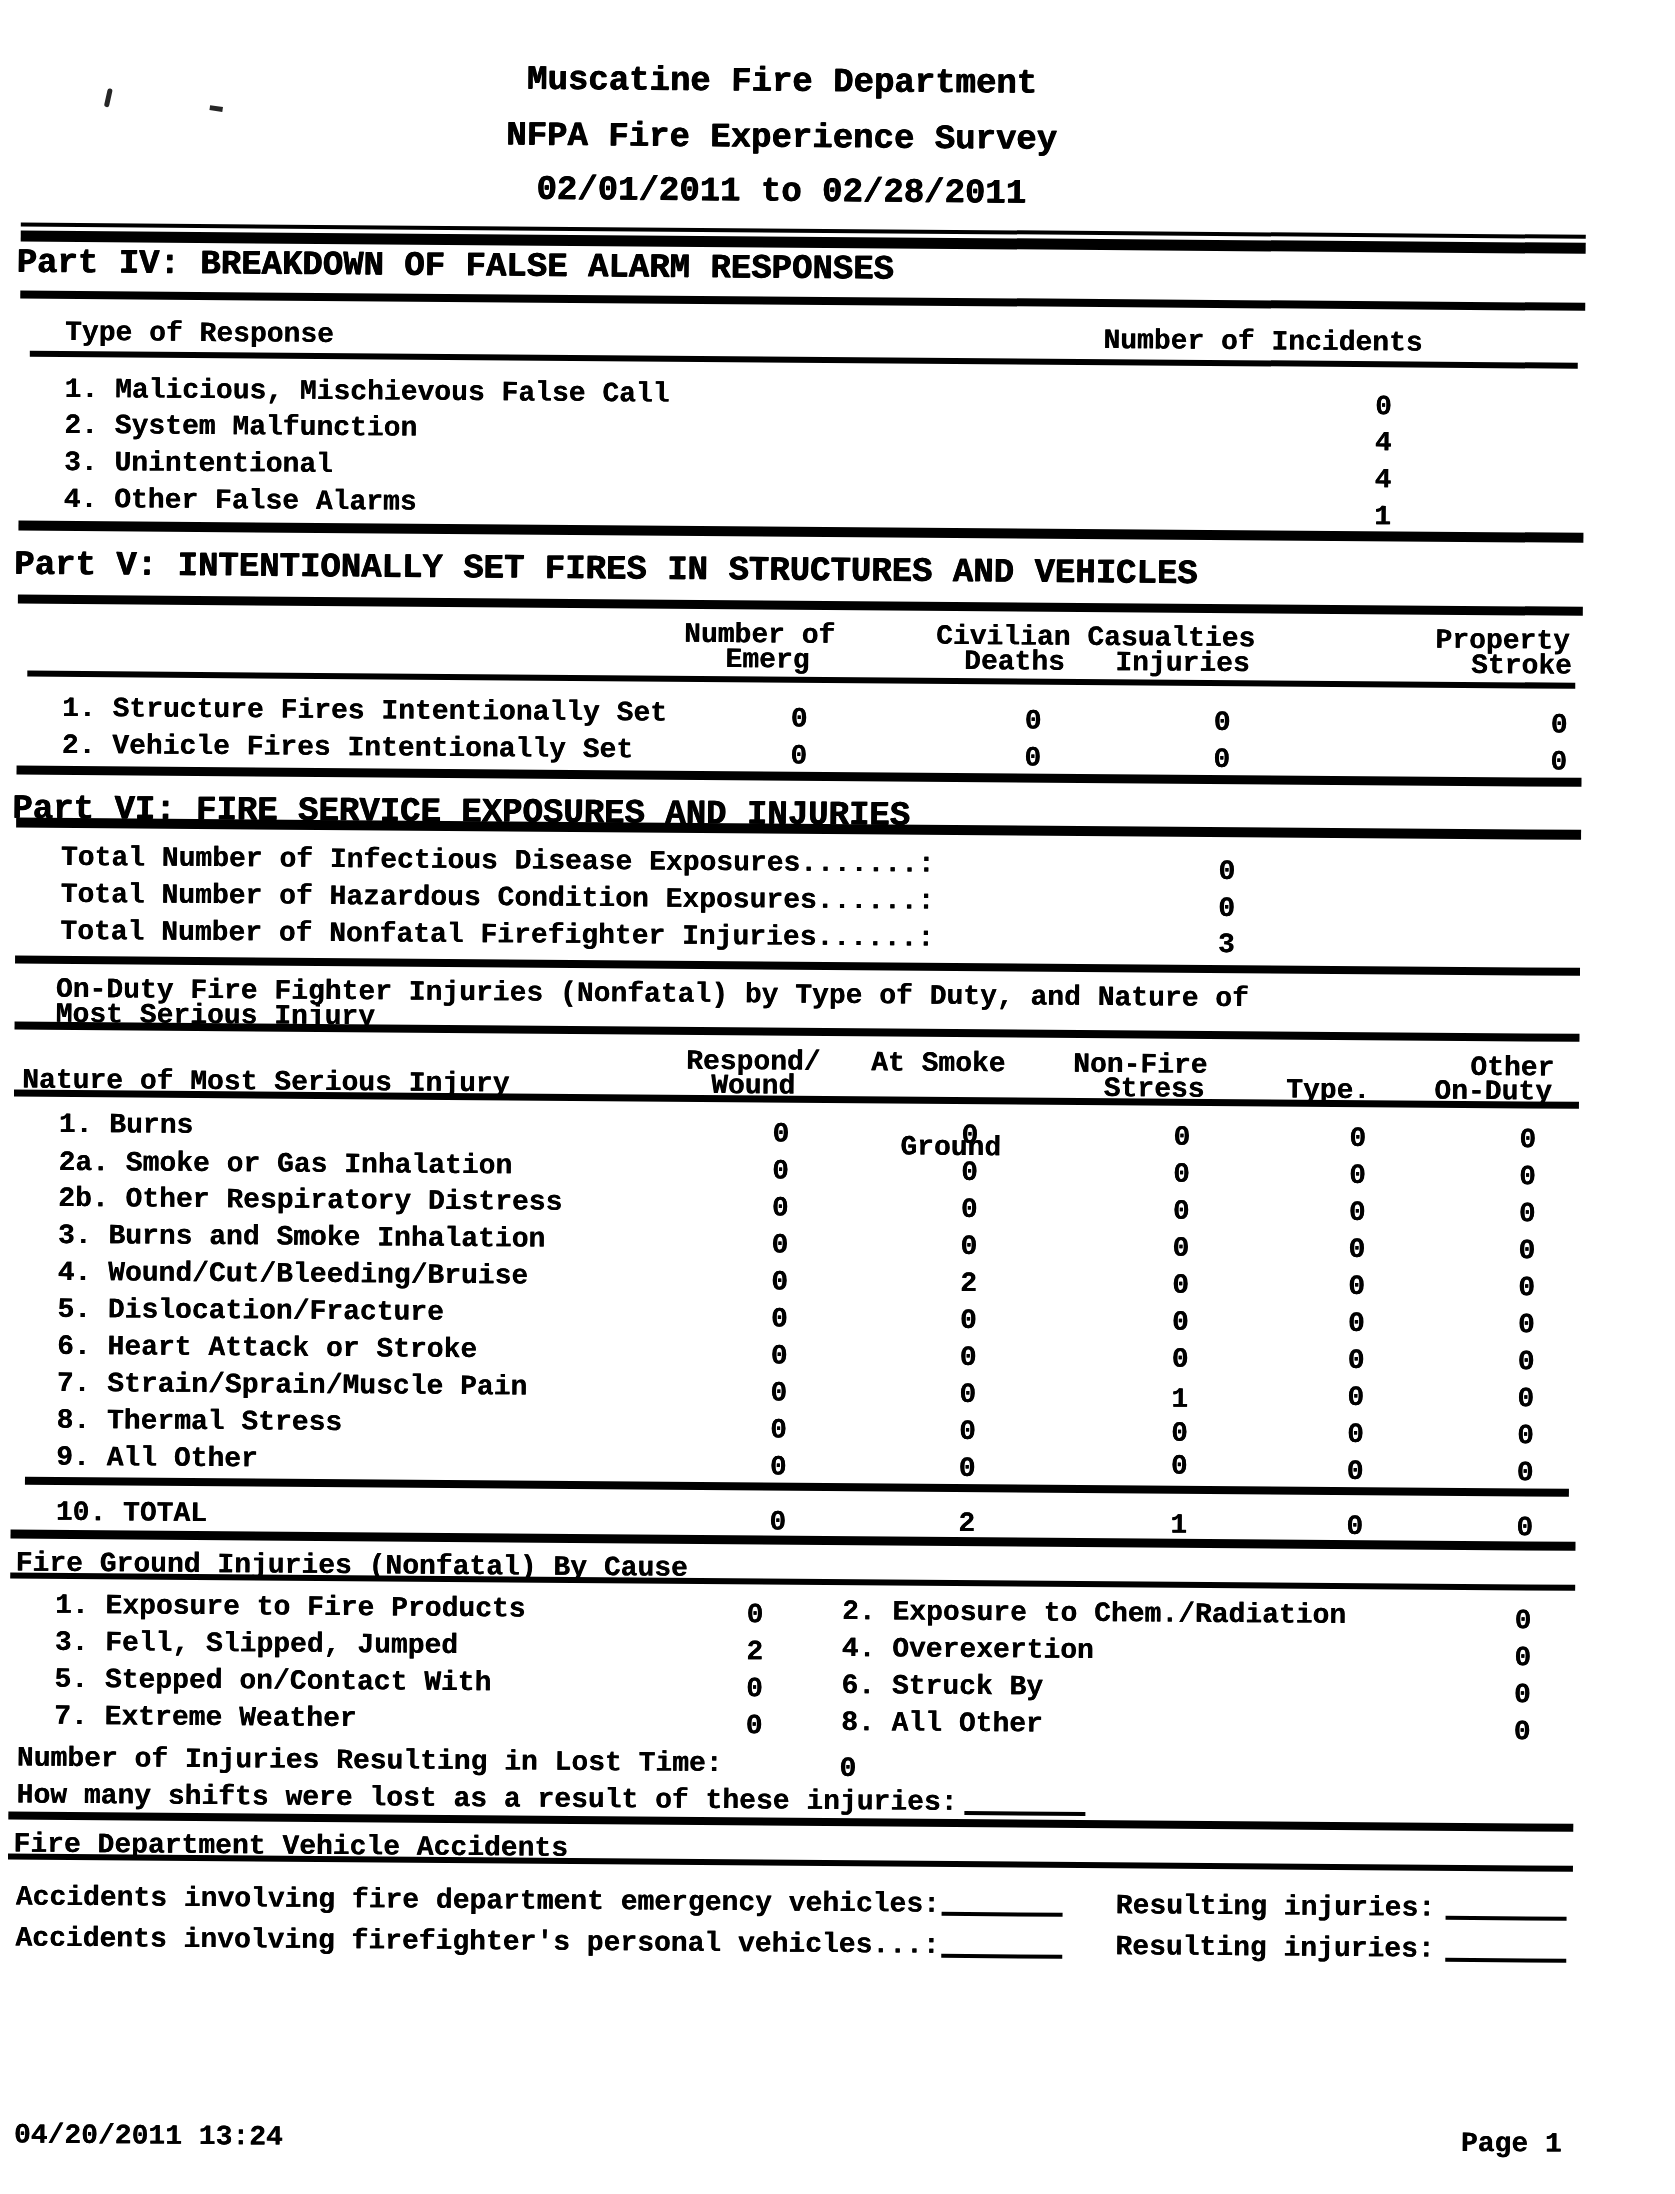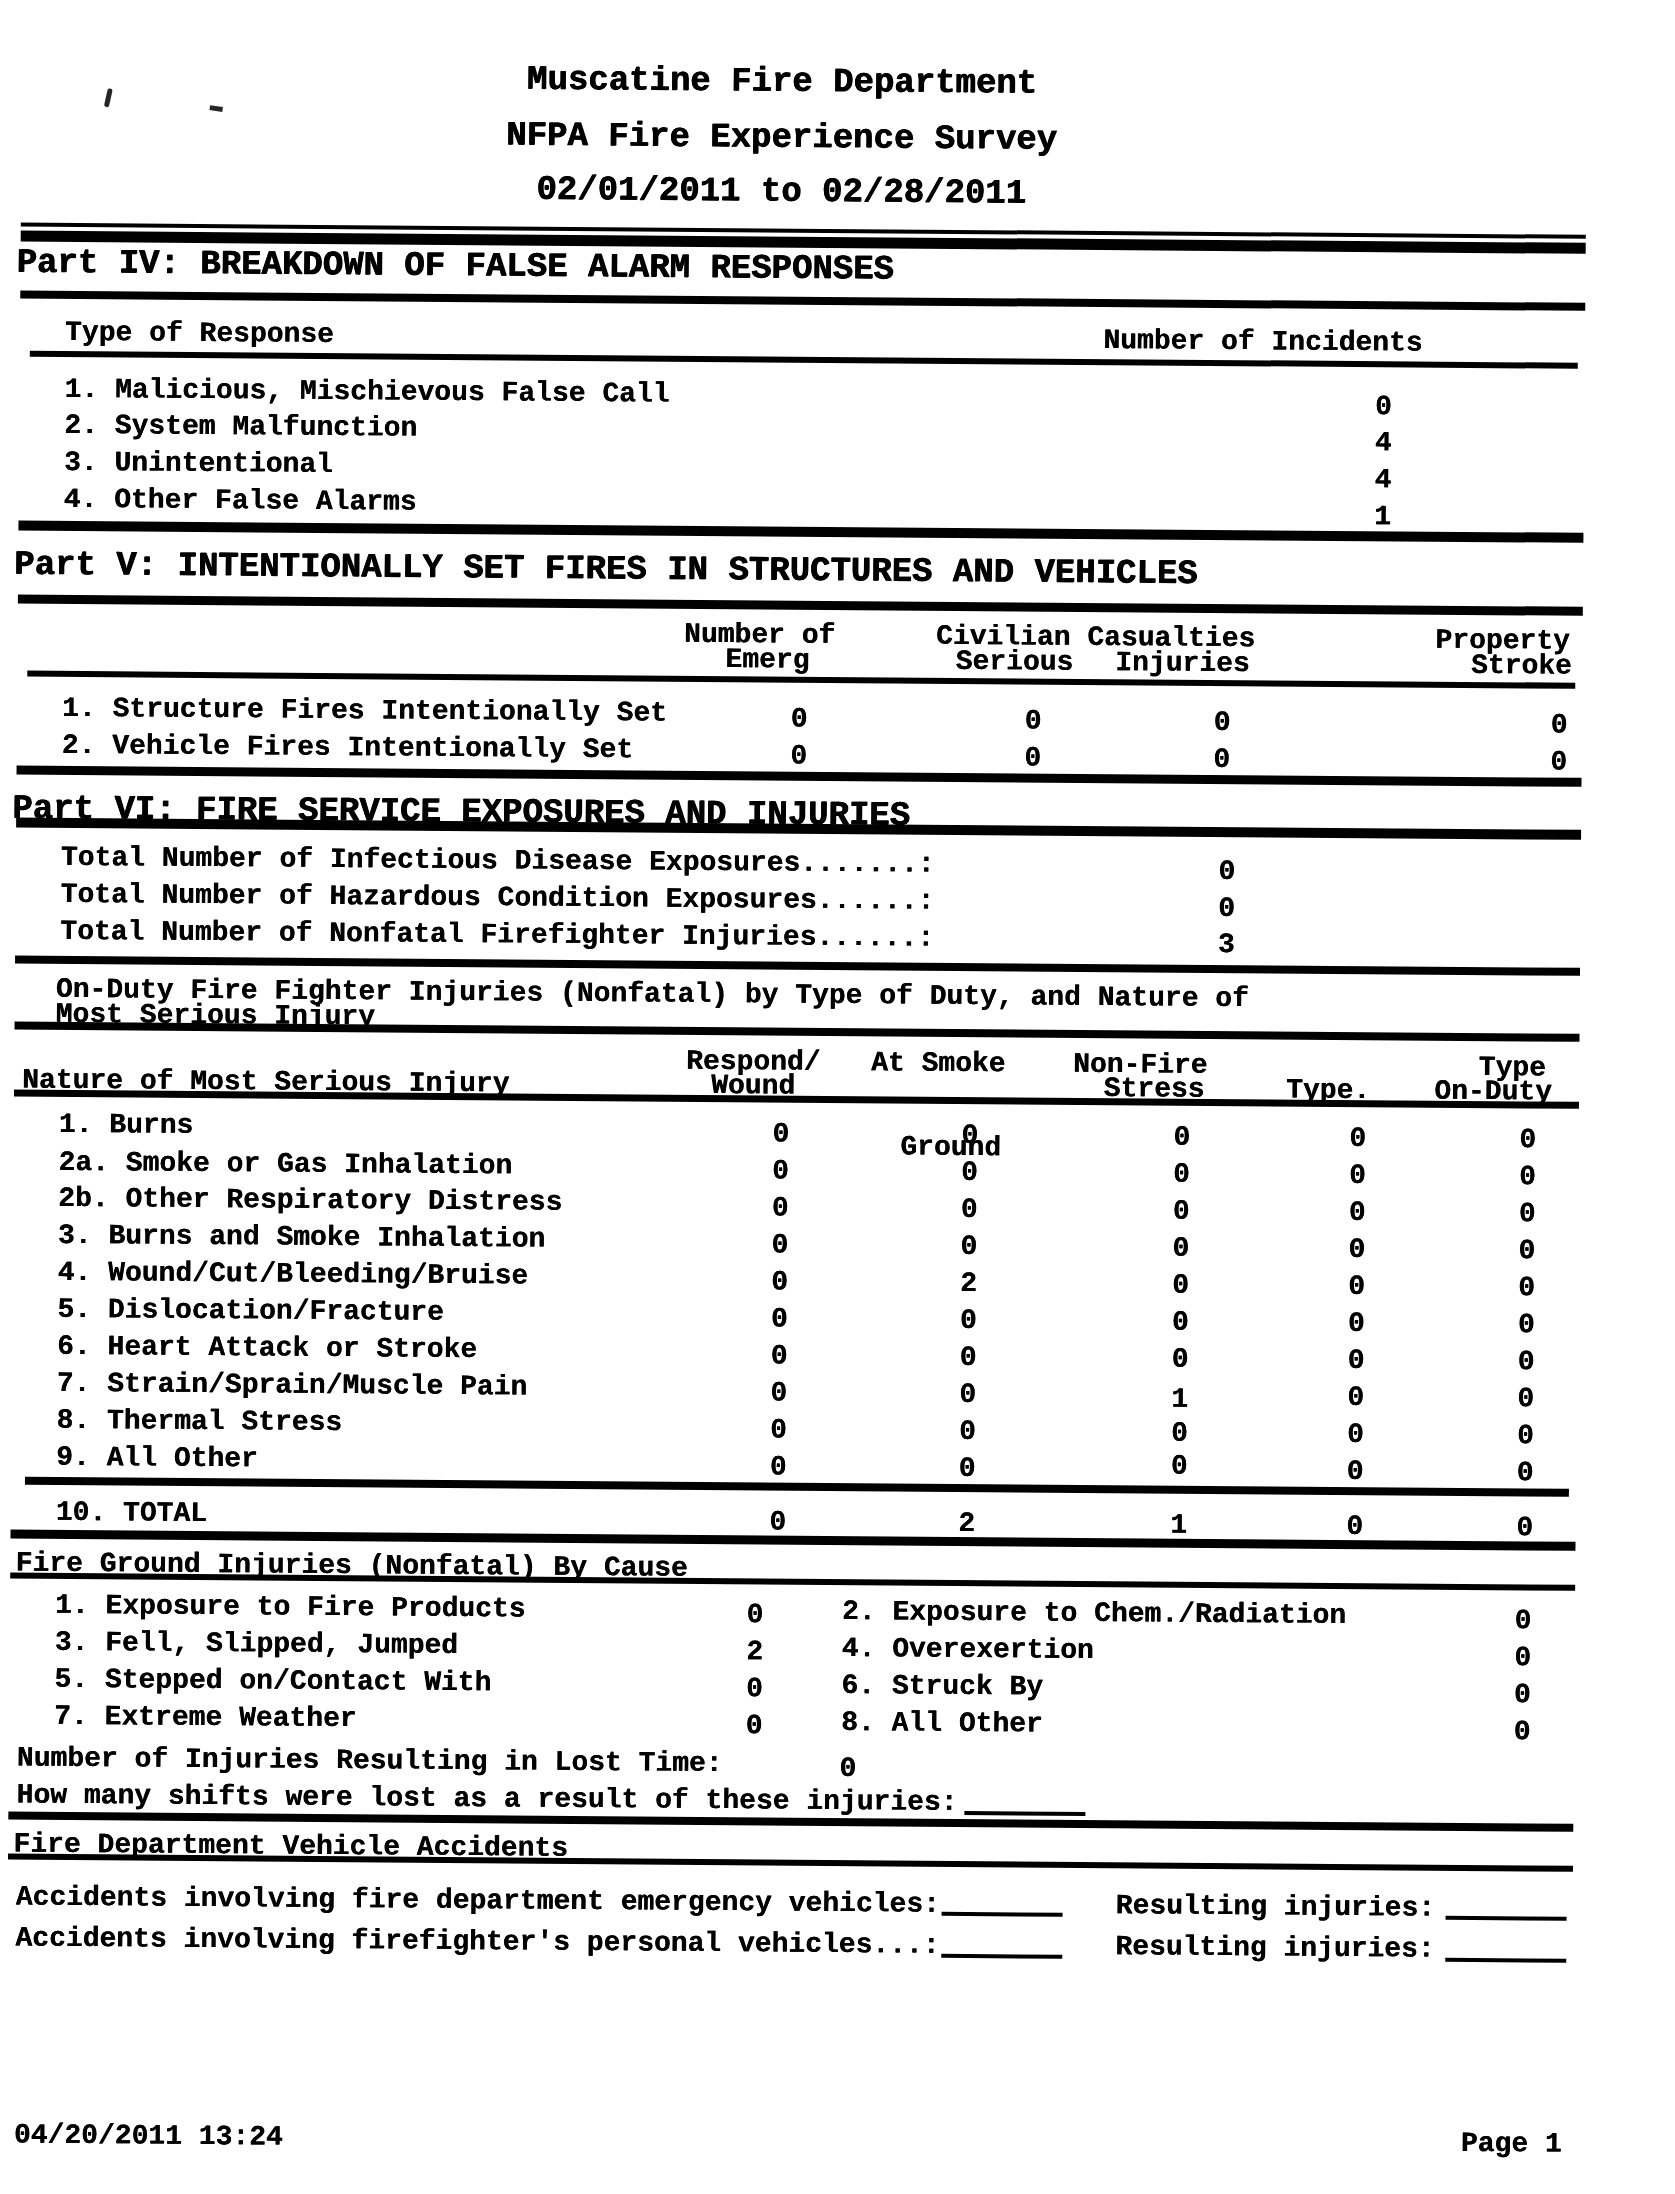--- a/index.html
+++ b/index.html
@@ -54,7 +54,7 @@
   <div class="t c" style="left:1092px;top:621px">Civilian Casualties</div>
   <div class="t c" style="left:1499px;top:621px">Property</div>
   <div class="t c" style="left:764px;top:646px">Emerg</div>
-  <div class="t c" style="left:1011px;top:646px">Serious</div>
+  <div class="t c" style="left:1011px;top:646px">Deaths</div>
   <div class="t c" style="left:1179px;top:646px">Injuries</div>
   <div class="t c" style="left:1518px;top:646px">Stroke</div>
   <div class="rule inset" style="top:677px;height:6px"></div>

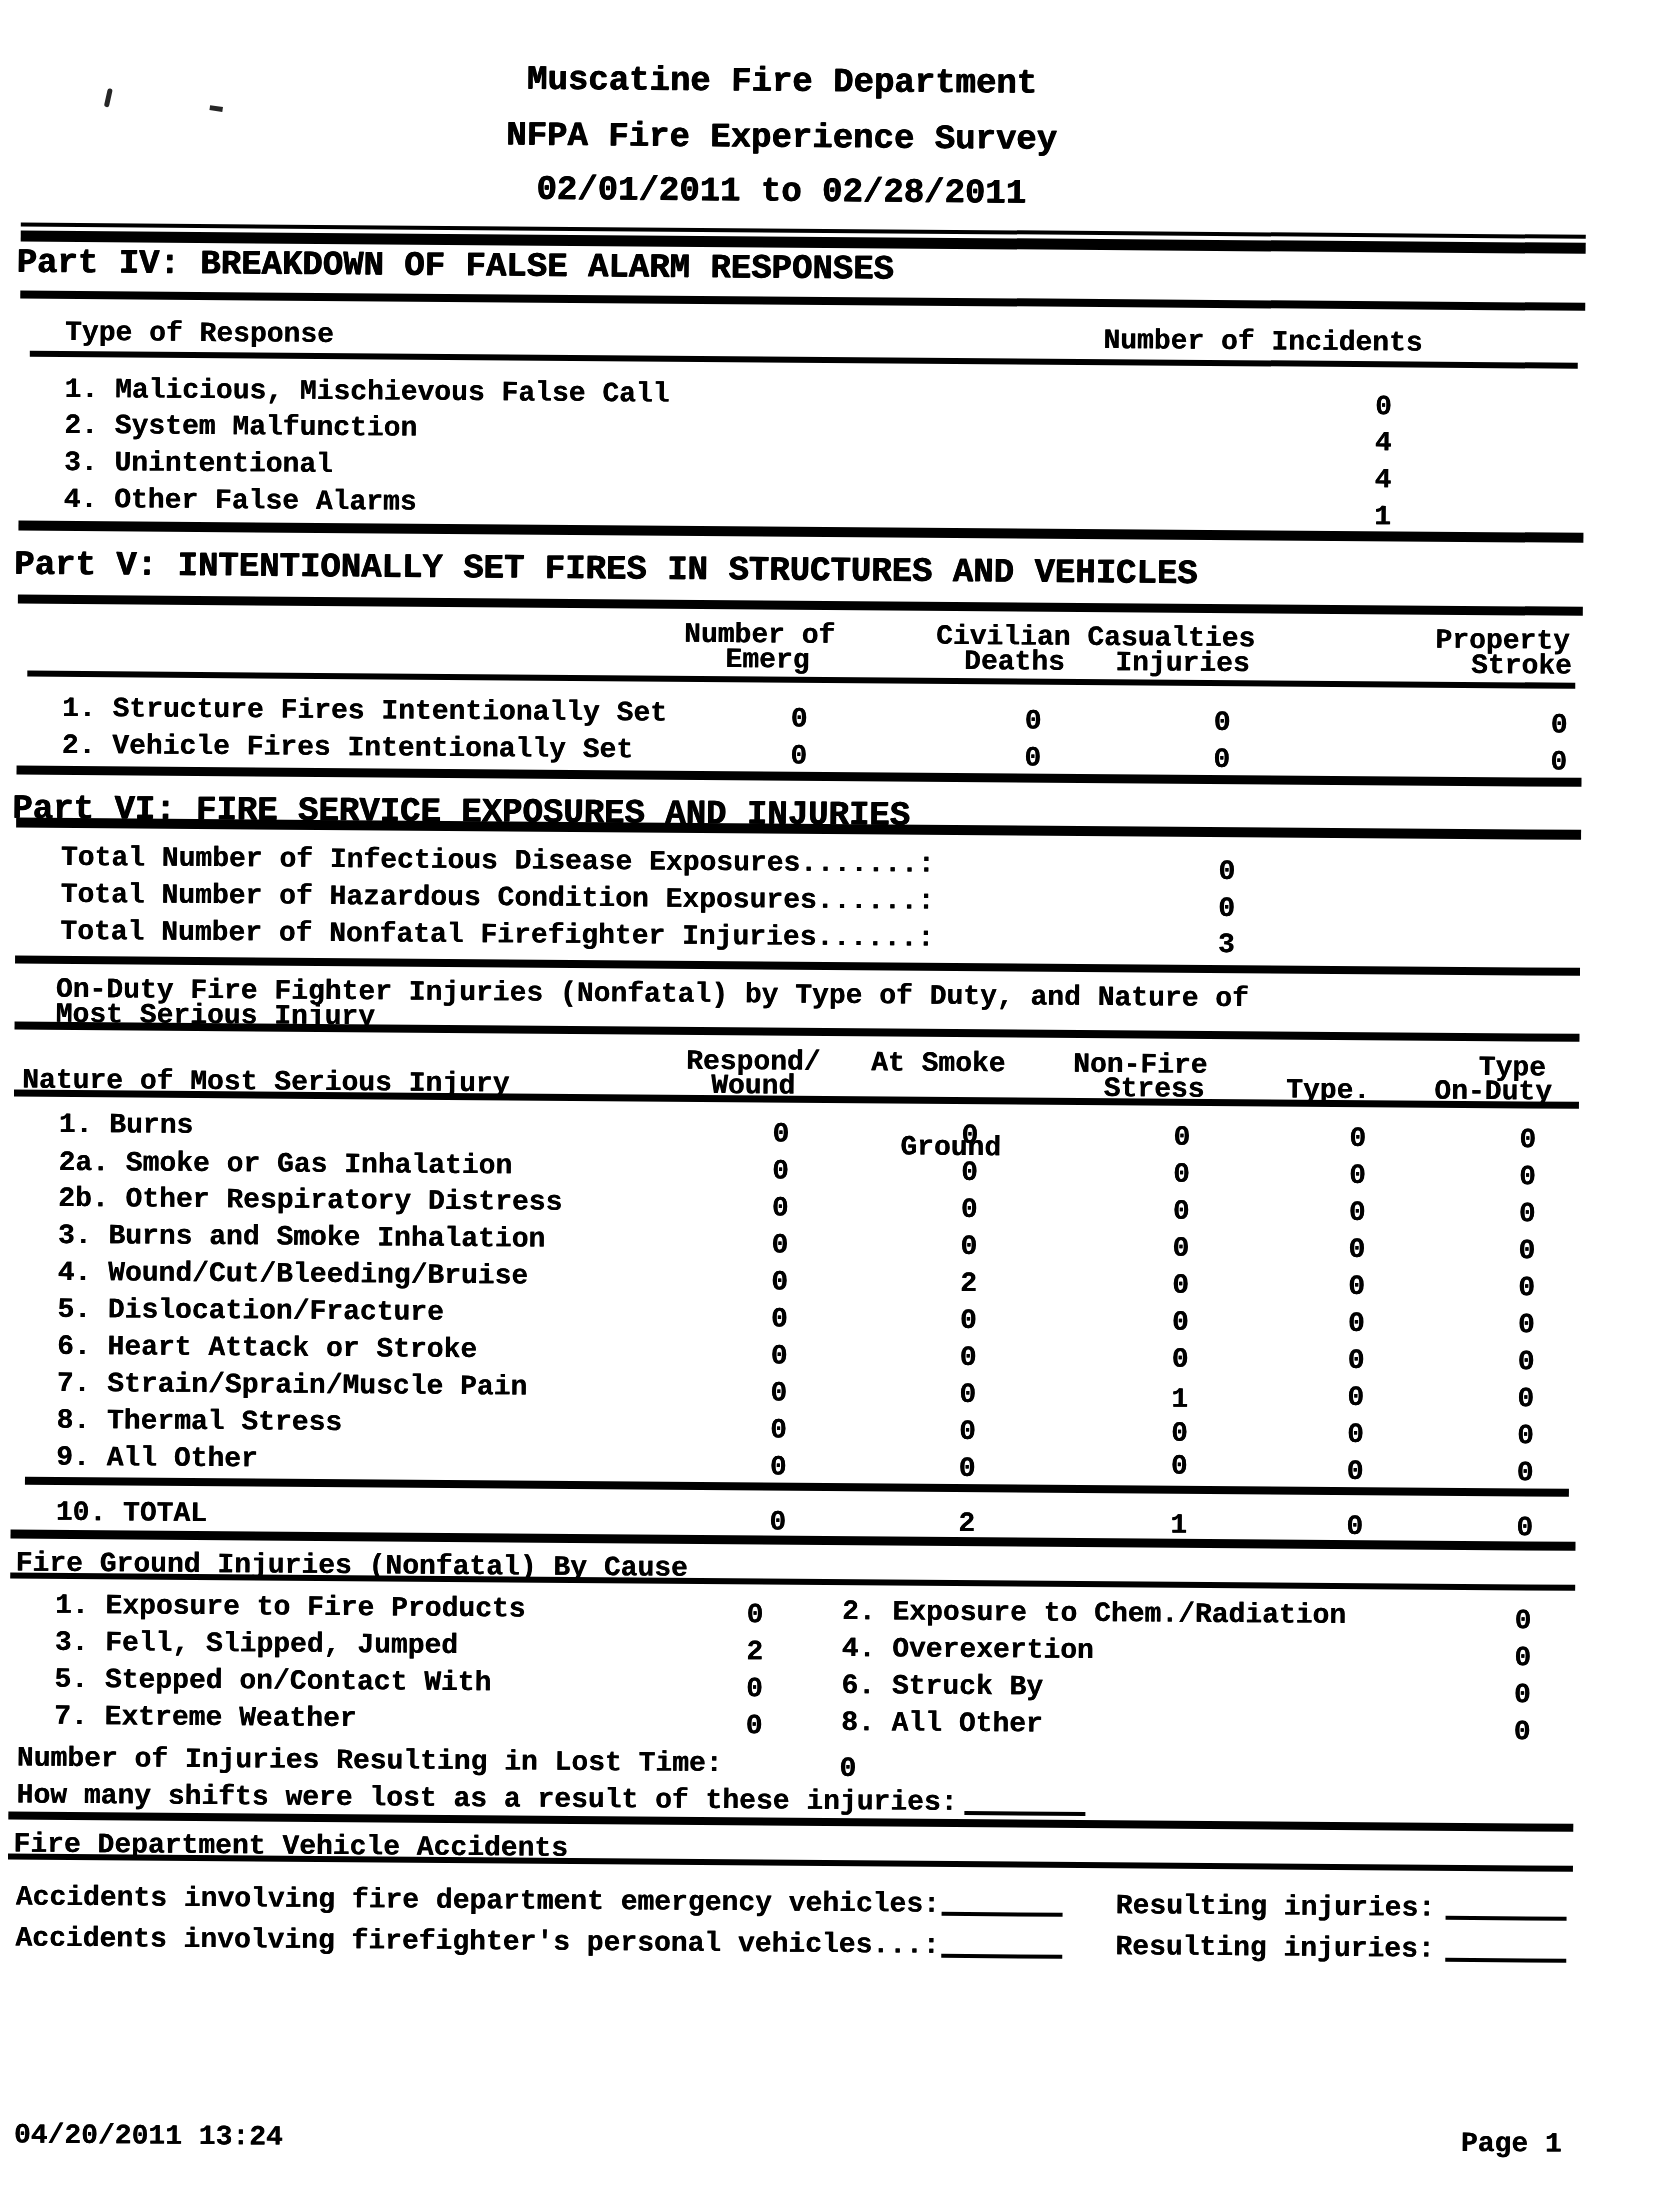--- a/index.html
+++ b/index.html
@@ -90,7 +90,7 @@
   <div class="t c" style="left:753px;top:1048px">Respond/</div>
   <div class="t c" style="left:938px;top:1048px">At Smoke</div>
   <div class="t c" style="left:1140px;top:1048px">Non-Fire</div>
-  <div class="t c" style="left:1512px;top:1048px">Type</div>
+  <div class="t c" style="left:1512px;top:1048px">Other</div>
   <div class="t" style="left:22px;top:1072px">Nature of Most Serious Injury</div>
   <div class="t c" style="left:753px;top:1072px">Wound</div>
   <div class="t c" style="left:951px;top:1132px">Ground</div>

